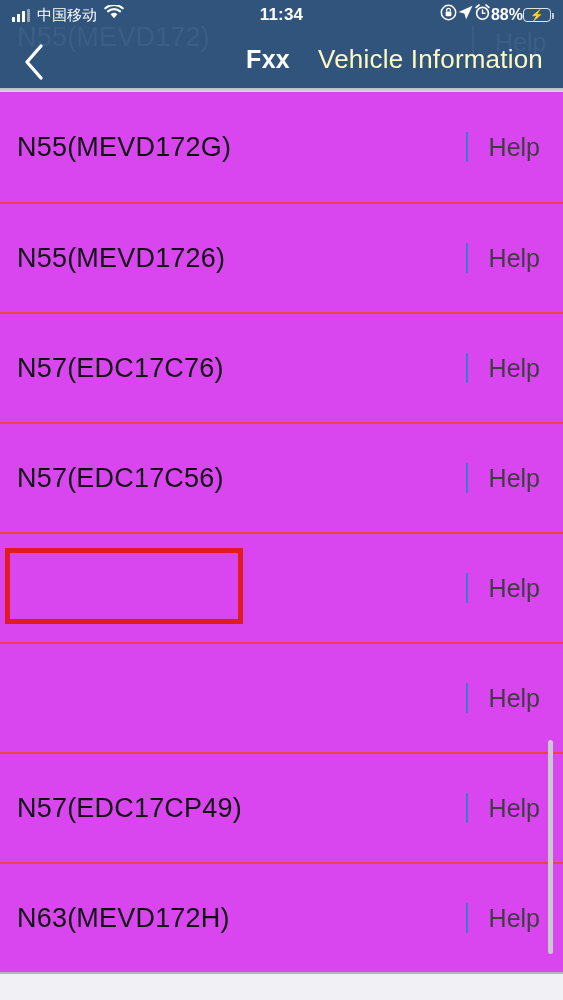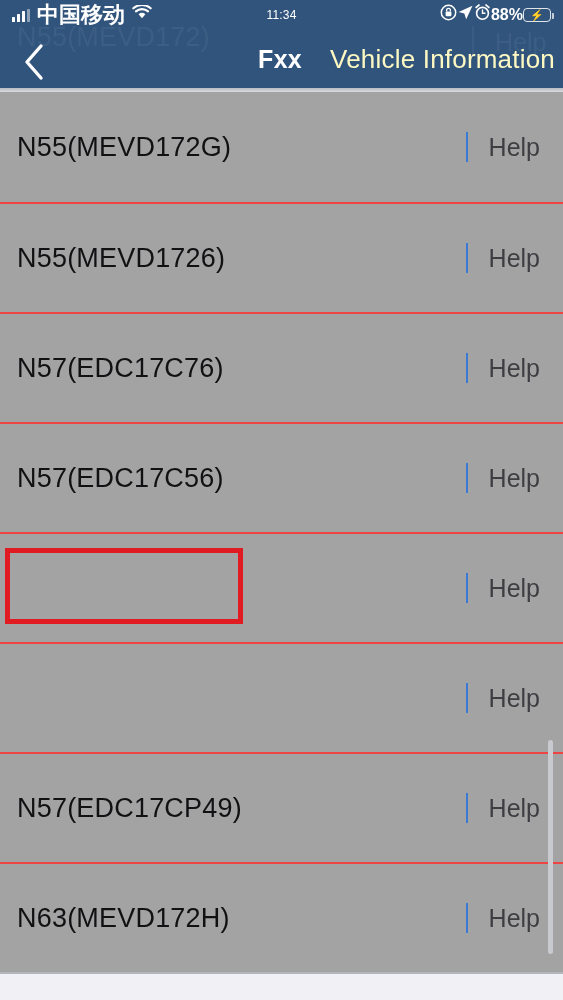--- a/index.html
+++ b/index.html
@@ -31,7 +31,7 @@
     pointer-events:none;
   }
   .sb-right{ margin-left:auto; display:flex; align-items:center; gap:0; z-index:2;}
-  .carrier{ font-size:22px; font-weight:bold; }
+  .carrier{ font-size:15px; font-weight:normal; }
 
   .signal{ display:flex; align-items:flex-end; gap:2px; height:13px; }
   .signal i{ display:block; width:3px; background:#ffffff; border-radius:.5px; }

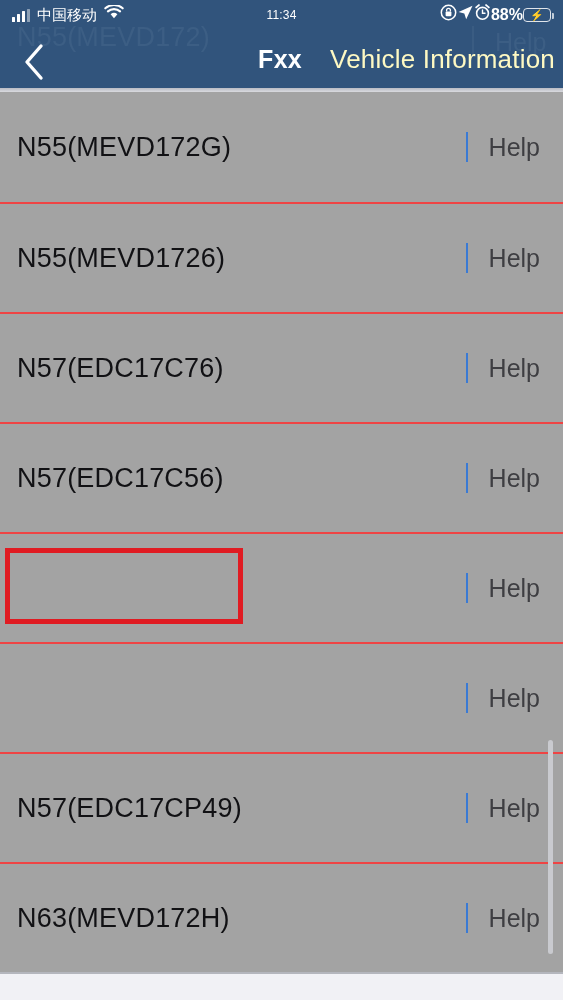--- a/index.html
+++ b/index.html
@@ -27,7 +27,7 @@
   .sb-center{
     position:absolute; left:0; right:0; top:0; height:30px;
     display:flex; align-items:center; justify-content:center;
-    font-size:12px; font-weight:normal; letter-spacing:.2px;
+    font-size:17px; font-weight:bold; letter-spacing:.2px;
     pointer-events:none;
   }
   .sb-right{ margin-left:auto; display:flex; align-items:center; gap:0; z-index:2;}

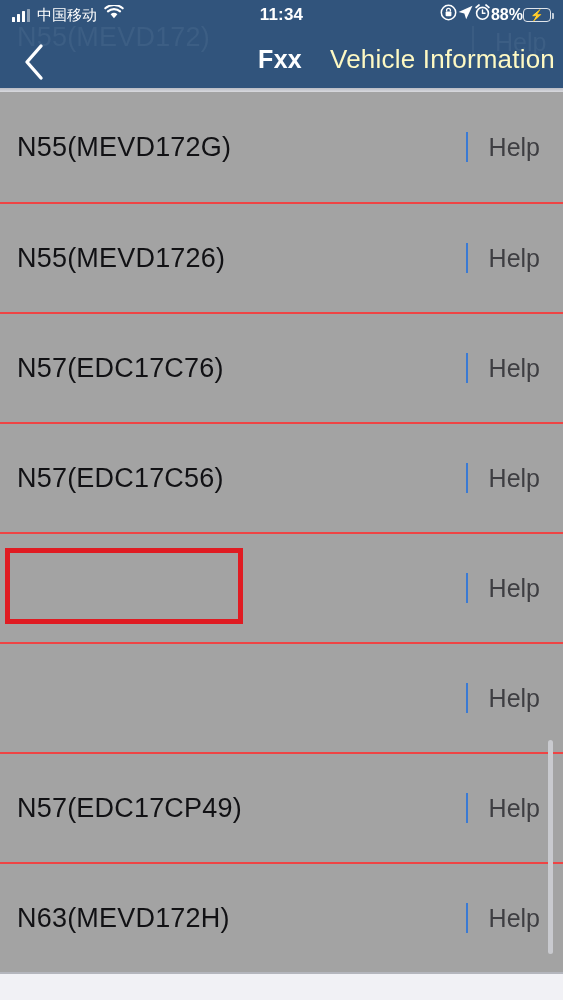--- a/index.html
+++ b/index.html
@@ -93,7 +93,7 @@
   .nav-titles{
     position:absolute; left:0; right:0; top:0; height:58px;
     display:flex; align-items:center; justify-content:flex-end;
-    padding-right:8px; gap:28px;
+    padding-right:20px; gap:28px;
     z-index:2;
   }
   .nav-sub{ color:#ffffff; font-size:25px; font-weight:bold; letter-spacing:.3px; }

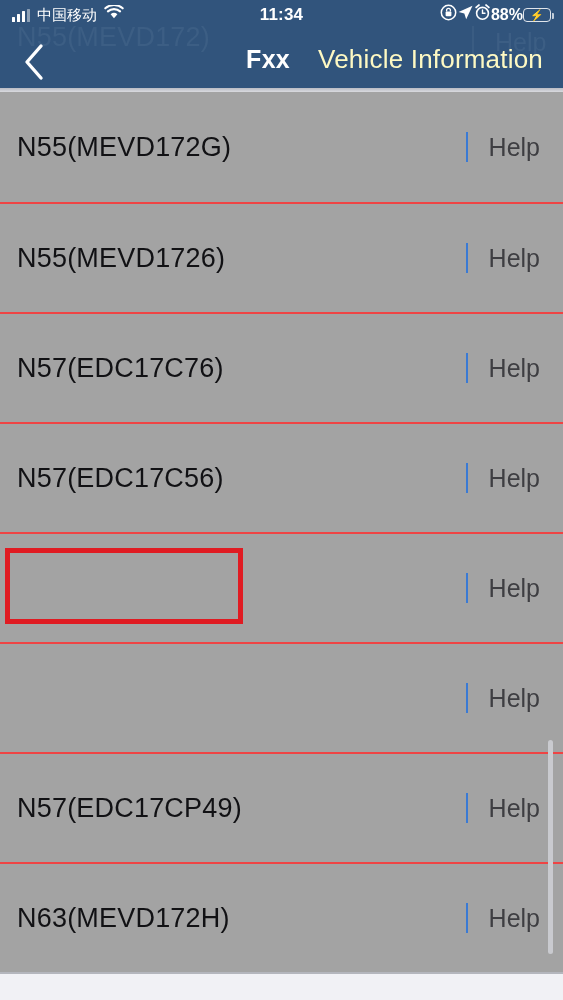--- a/index.html
+++ b/index.html
@@ -116,7 +116,7 @@
     height:110px;
     display:flex;
     align-items:center;
-    background:#a3a3a3;
+    background:#d946ef;
   }
   .row + .row{ border-top:2px solid #ef4444; }
   .row-label{

